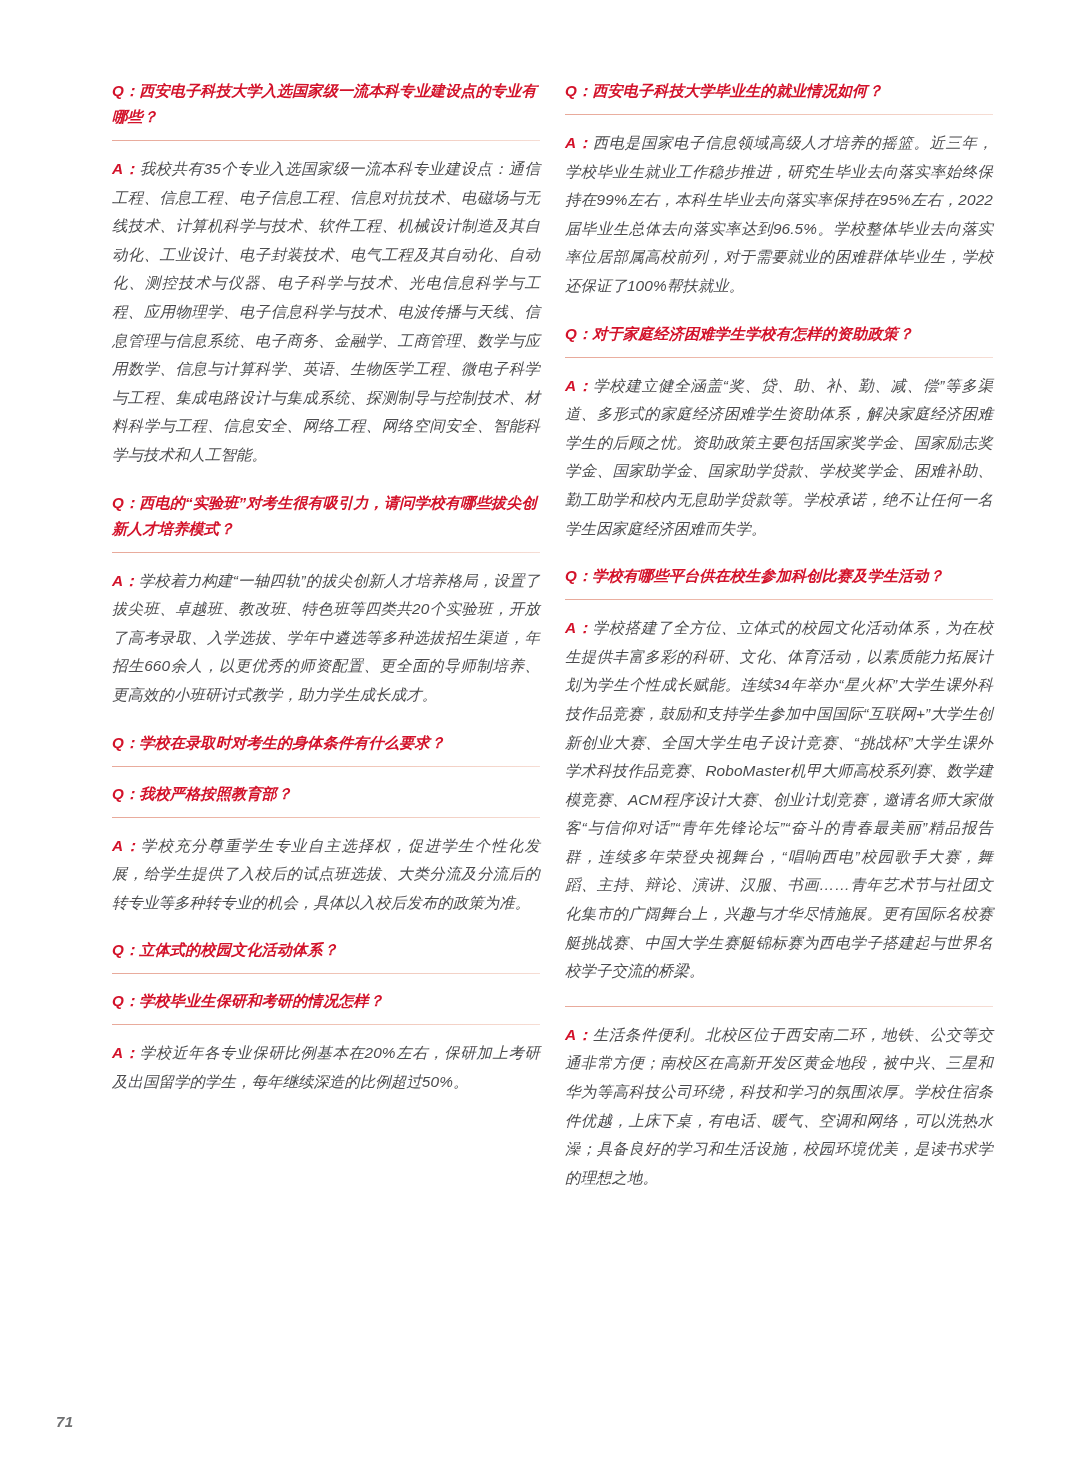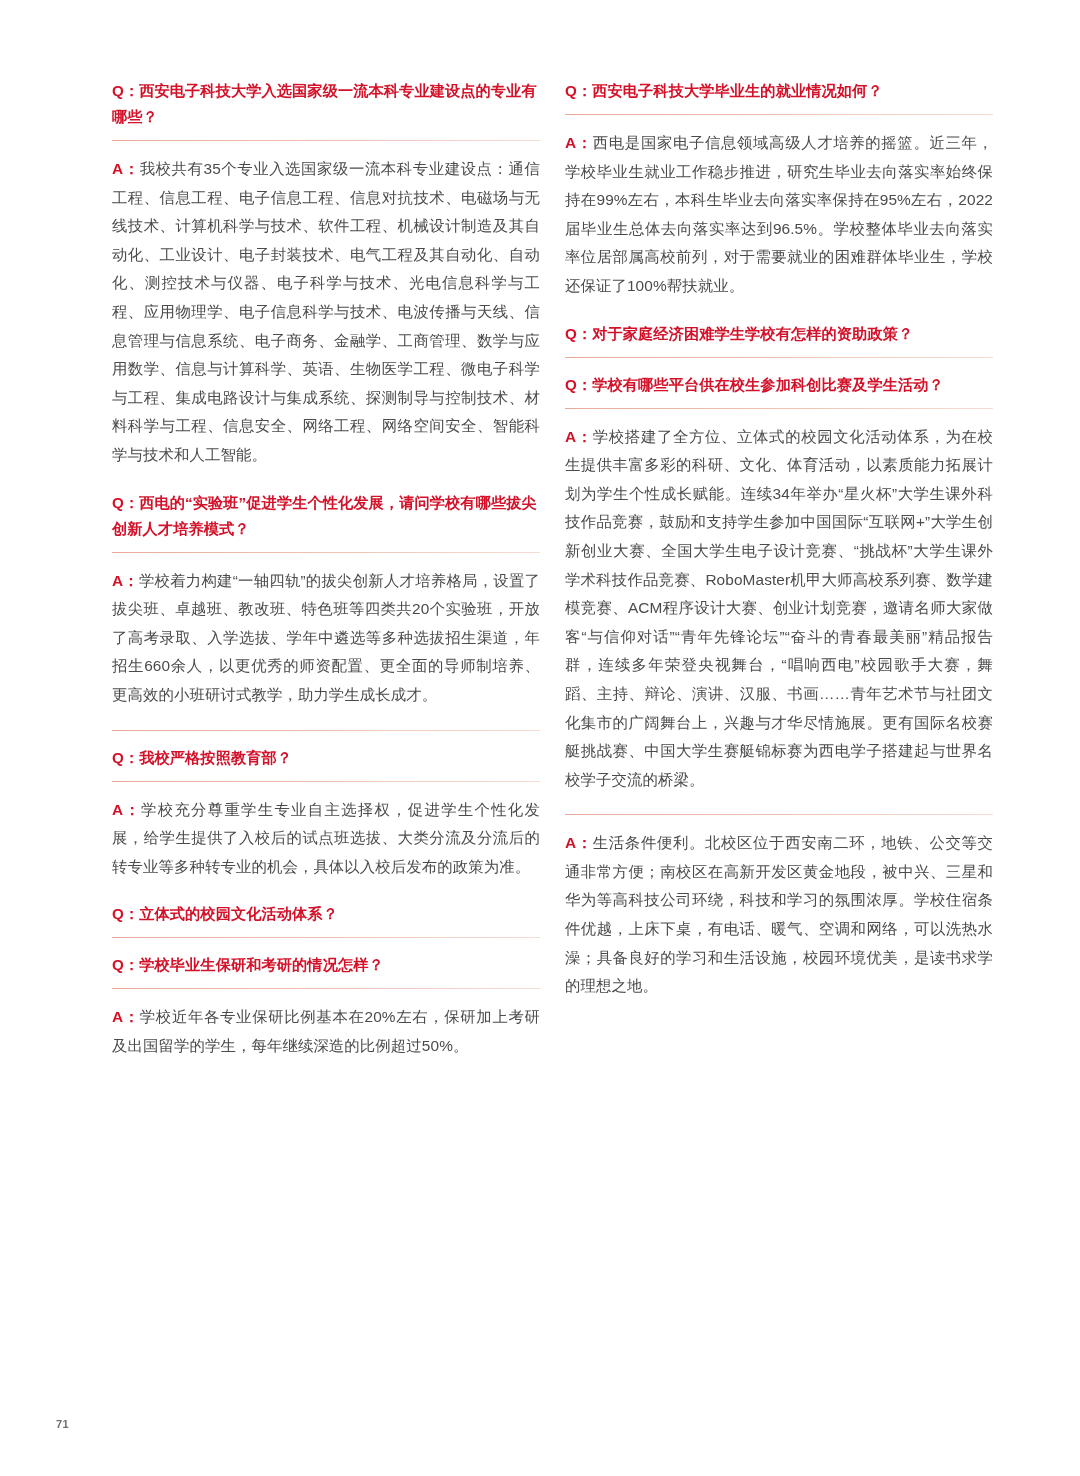--- a/index.html
+++ b/index.html
@@ -18,6 +18,7 @@
     position: absolute;
     inset: 0;
     background: #ffffff;
+    font-style: italic;
   }
   .columns {
     position: absolute;

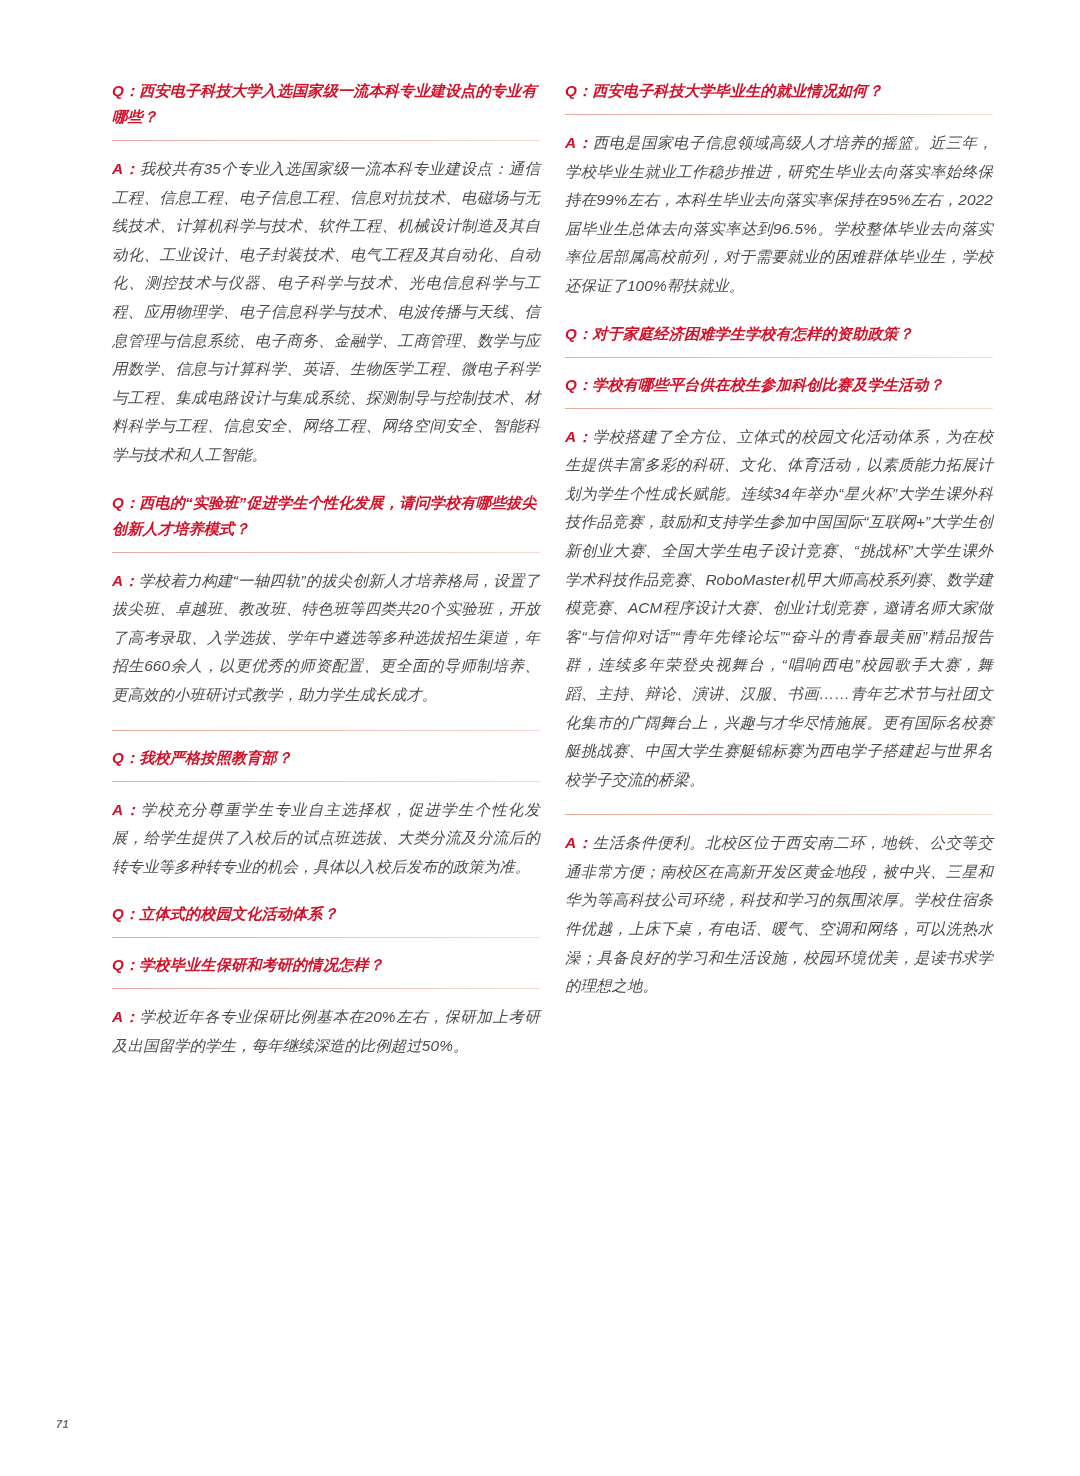--- a/index.html
+++ b/index.html
@@ -130,6 +130,7 @@
       <div class="qa-block">
         <p class="q-head">Q：对于家庭经济困难学生学校有怎样的资助政策？</p>
         <div class="q-rule"></div>
+        <p class="a-para"><span class="marker">A：</span><span>学校建立健全涵盖“奖、贷、助、补、勤、减、偿”等多渠道、多形式的家庭经济困难学生资助体系，解决家庭经济困难学生的后顾之忧。资助政策主要包括国家奖学金、国家励志奖学金、国家助学金、国家助学贷款、学校奖学金、困难补助、勤工助学和校内无息助学贷款等。学校承诺，绝不让任何一名学生因家庭经济困难而失学。</span></p>
       </div>
 
       <div class="qa-block">

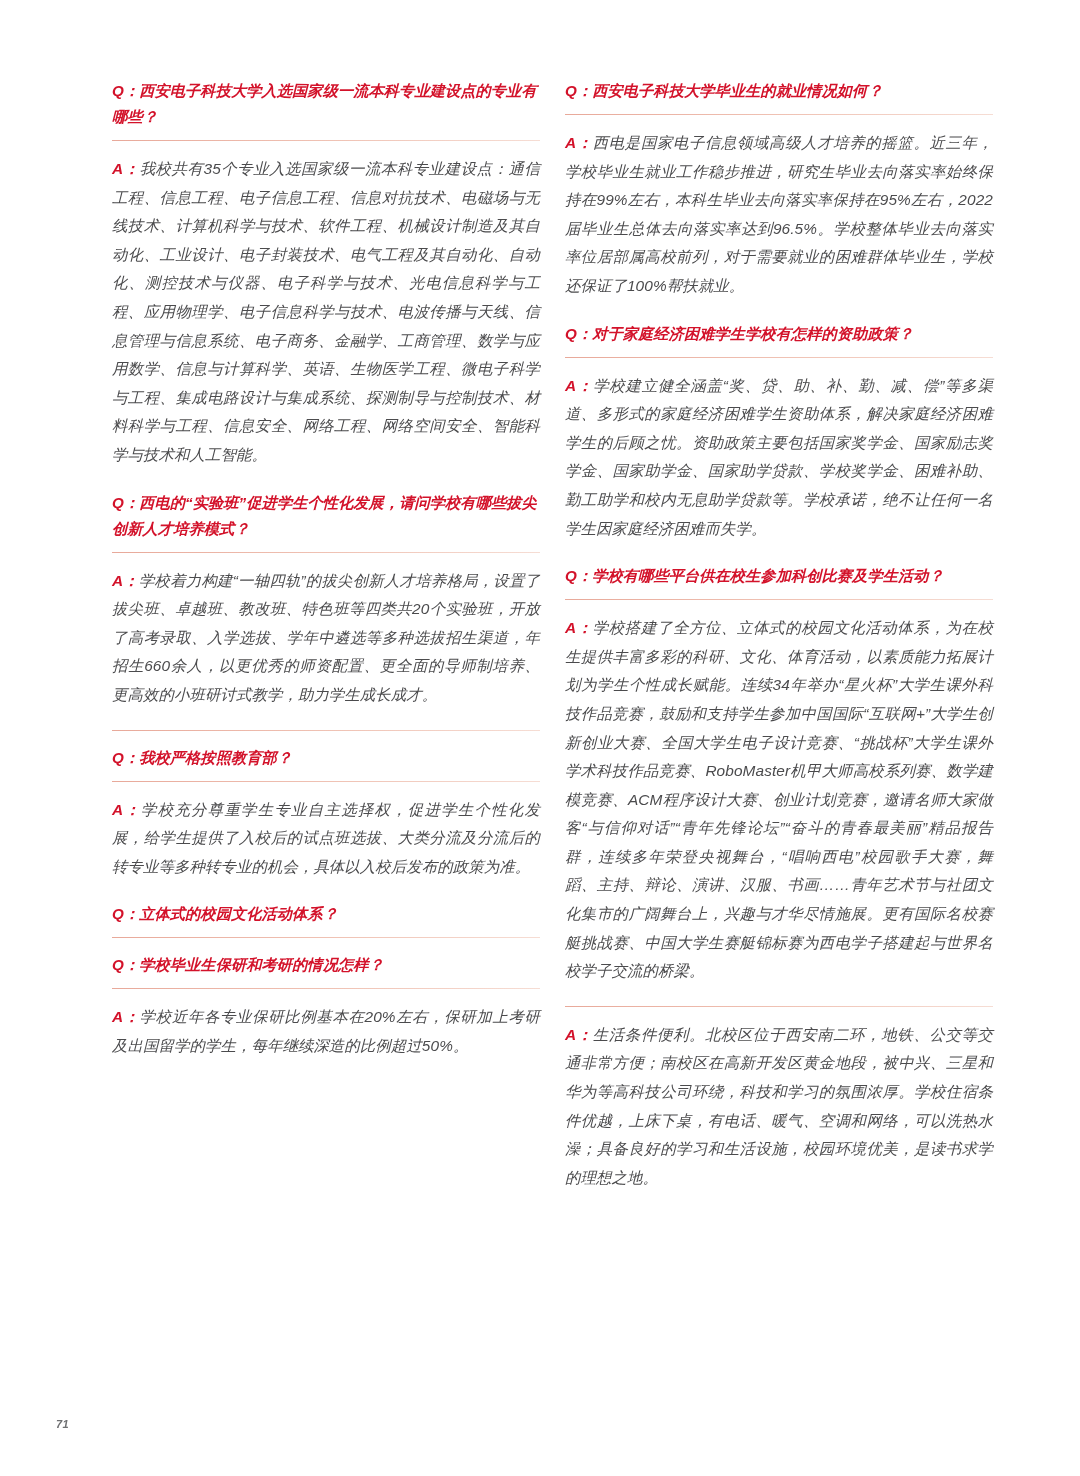--- a/index.html
+++ b/index.html
@@ -91,7 +91,7 @@
       </div>
 
       <div class="qa-block">
-        <p class="q-head">Q：西电的“实验班”促进学生个性化发展，请问学校有哪些拔尖创新人才培养模式？</p>
+        <p class="q-head">Q：西电的“实验班”对考生很有吸引力，请问学校有哪些拔尖创新人才培养模式？</p>
         <div class="q-rule"></div>
         <p class="a-para"><span class="marker">A：</span><span>学校着力构建“一轴四轨”的拔尖创新人才培养格局，设置了拔尖班、卓越班、教改班、特色班等四类共20个实验班，开放了高考录取、入学选拔、学年中遴选等多种选拔招生渠道，年招生660余人，以更优秀的师资配置、更全面的导师制培养、更高效的小班研讨式教学，助力学生成长成才。</span></p>
       </div>

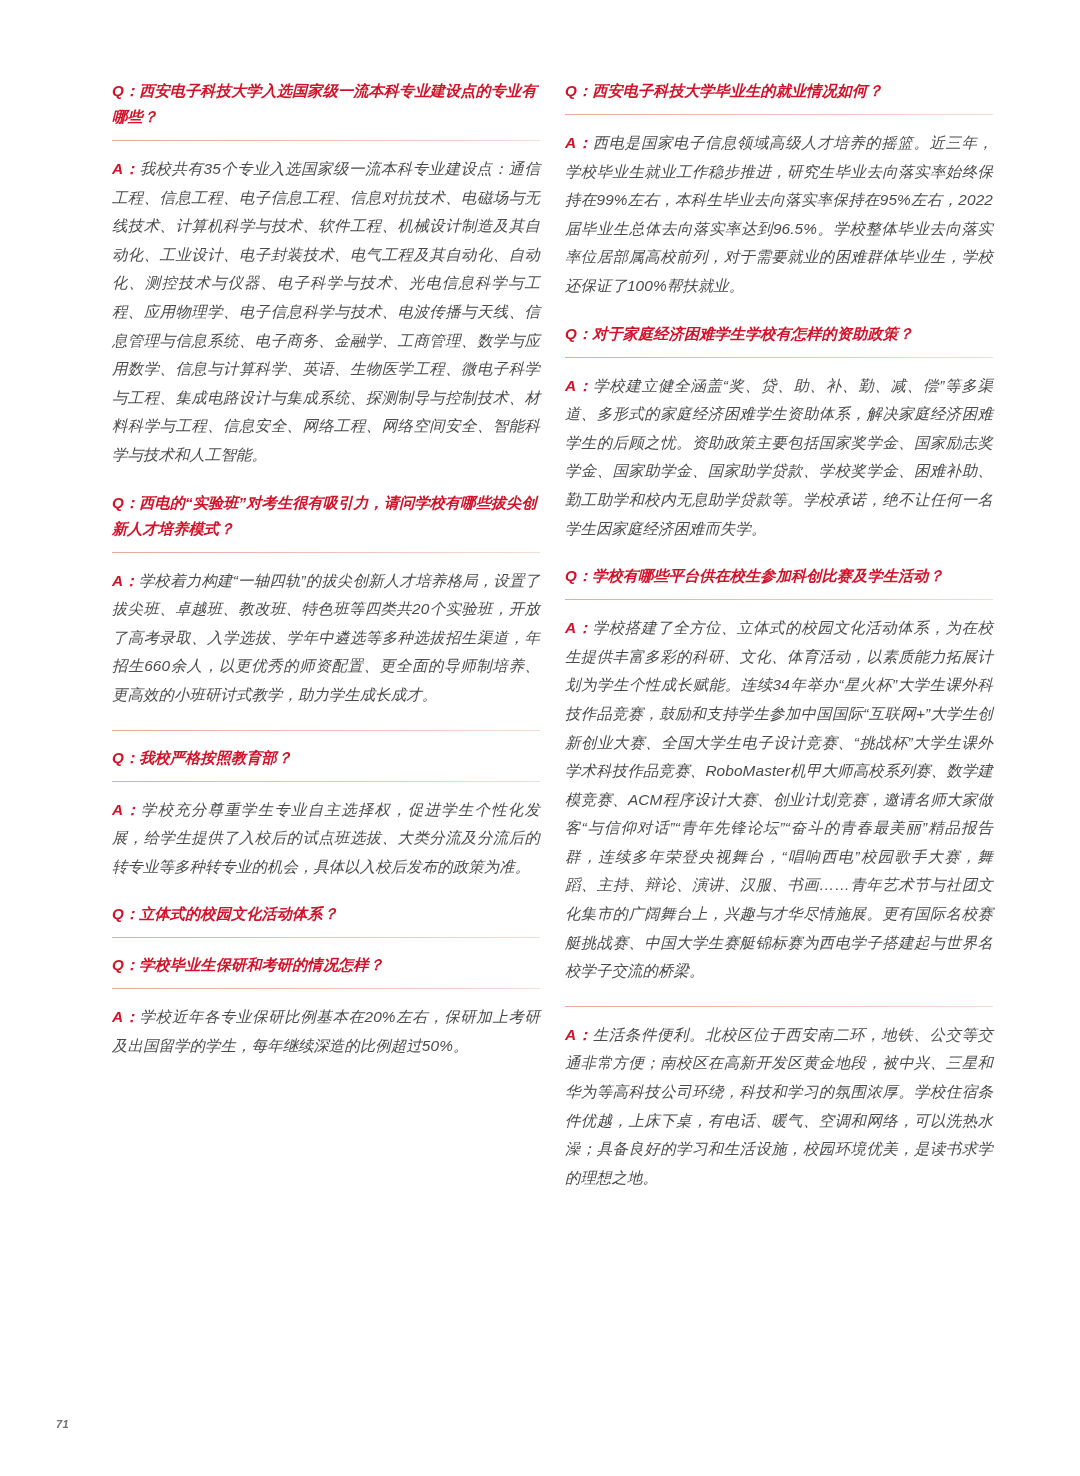--- a/index.html
+++ b/index.html
@@ -97,6 +97,7 @@
       </div>
 
       <div class="qa-block">
+        <p class="q-head">Q：学校在录取时对考生的身体条件有什么要求？</p>
         <div class="q-rule"></div>
       </div>
 

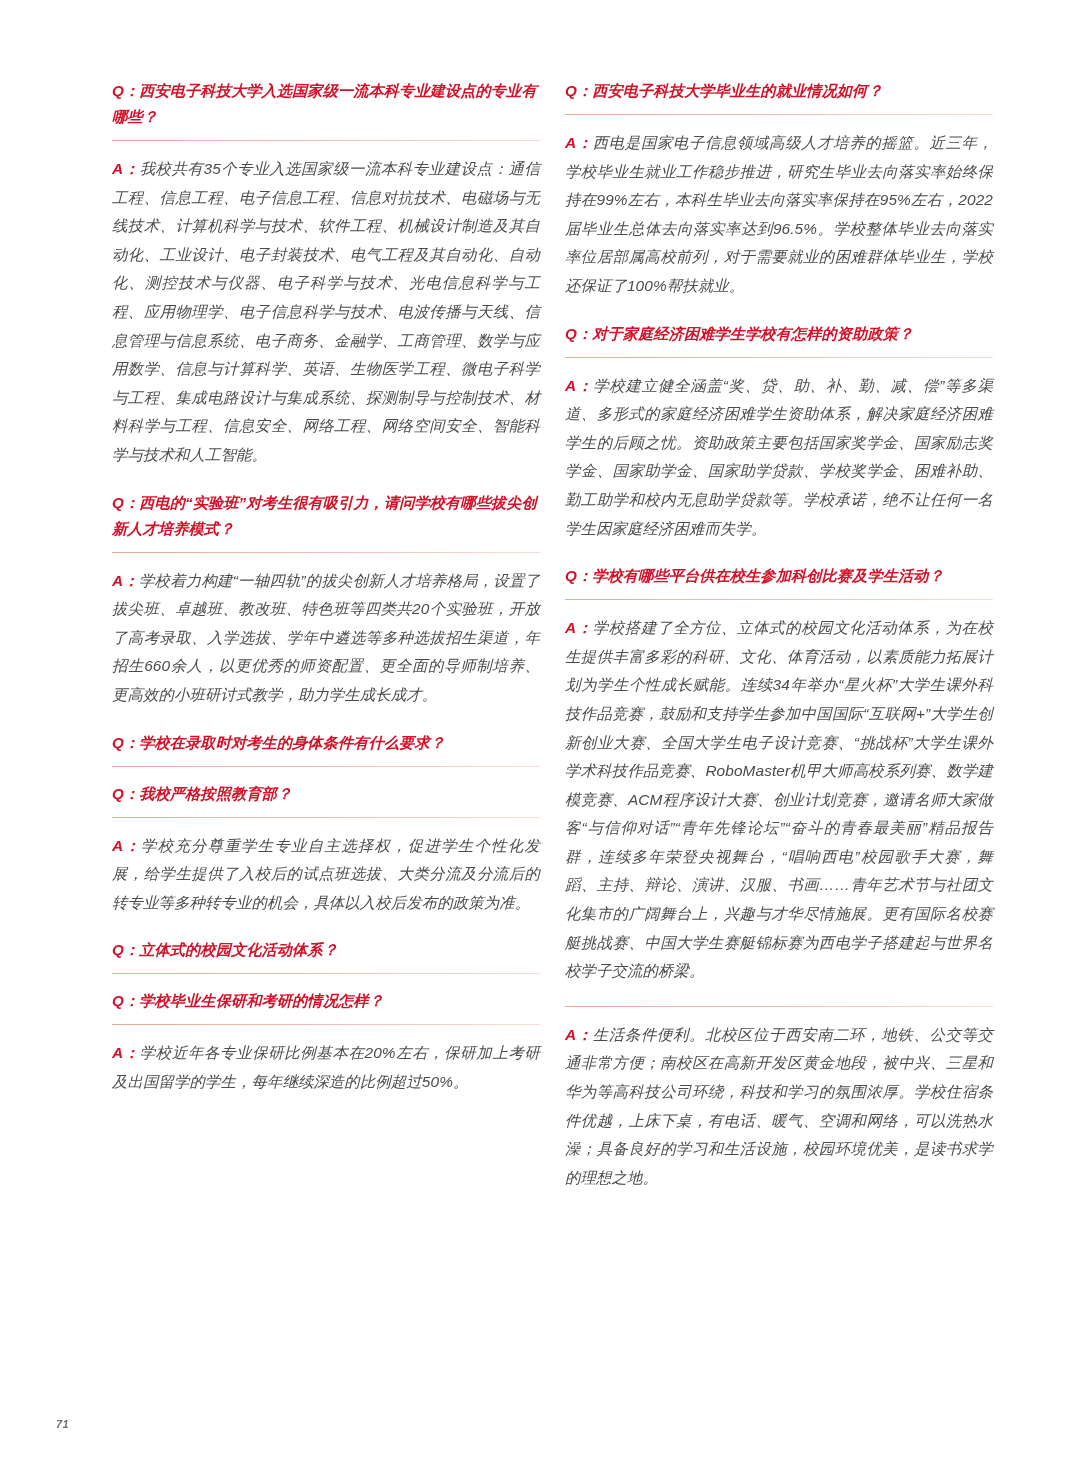--- a/index.html
+++ b/index.html
@@ -70,7 +70,7 @@
     left: 56px;
     bottom: 46px;
     color: #6f7072;
-    font-size: 11px;
+    font-size: 15px;
     font-weight: bold;
     letter-spacing: 0.5px;
   }

